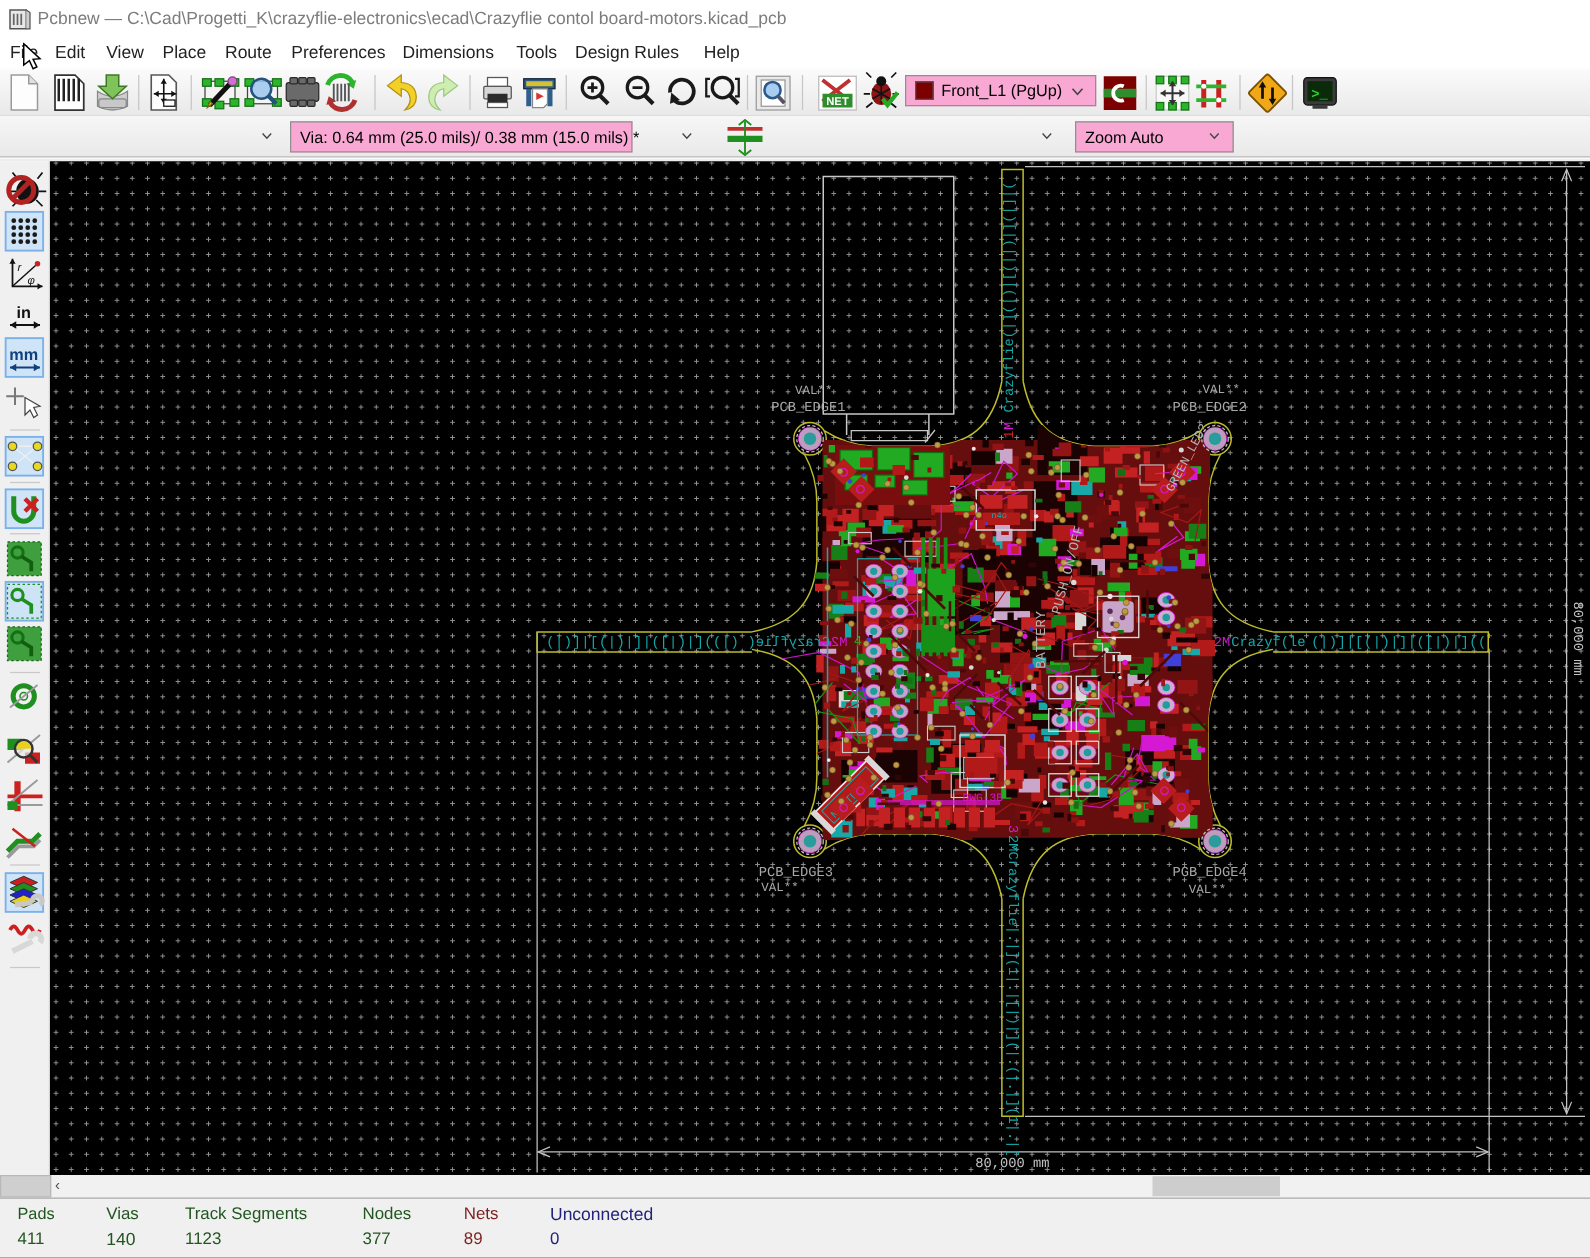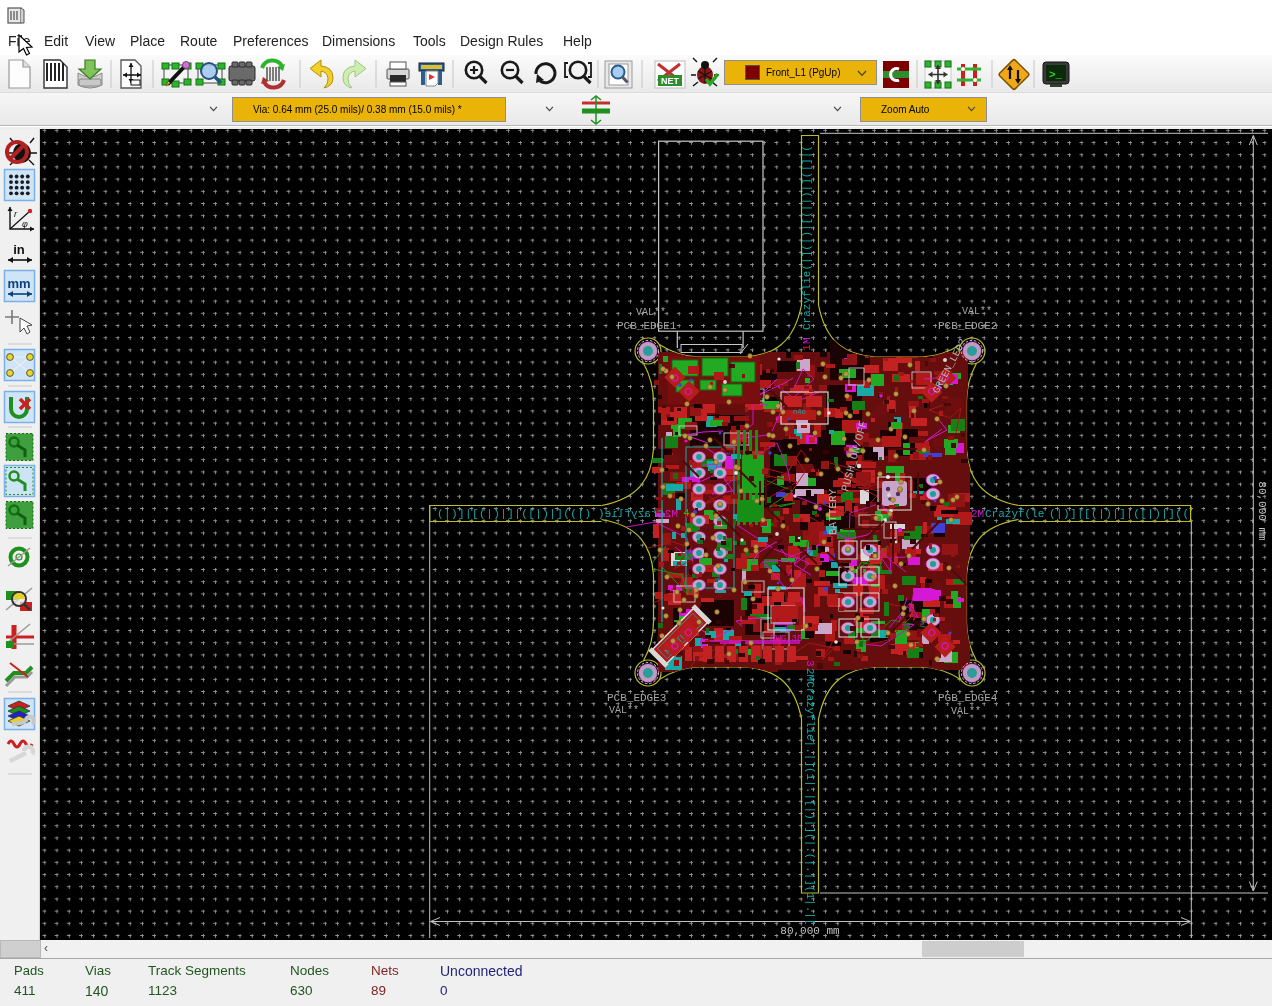--- a/index.html
+++ b/index.html
@@ -1,6 +1,7 @@
 <!DOCTYPE html>
 <html><head><meta charset="utf-8"><style>html,body{margin:0;padding:0}*{box-sizing:border-box}body{font-family:"Liberation Sans",sans-serif}.combo{position:absolute;height:24.5px;background:#eab308;border:1px solid #8f8f8f;font-size:10px;color:#000;display:flex;align-items:center;padding-left:20px;white-space:nowrap}.chev{position:absolute;right:8px;top:10px;width:9px;height:6px}</style></head><body>
 <div style="position:relative;width:1272px;height:1006px;background:#fff;overflow:hidden">
+    <div style="position:absolute;left:30px;top:6px;font-size:14px;color:#7c7c7c">Pcbnew — C:\Cad\Progetti_K\crazyflie-electronics\ecad\Crazyflie contol board-motors.kicad_pcb</div>
     <svg style="position:absolute;left:6px;top:5px" width="20" height="20" viewBox="0 0 20 20">
       <rect x="2" y="3" width="13" height="15" fill="#e8e8e8" stroke="#555" stroke-width="1.2"></rect>
       <path d="M5 6 v9 M8 6 v9 M11 6 v9" stroke="#666" stroke-width="1.4"></path>

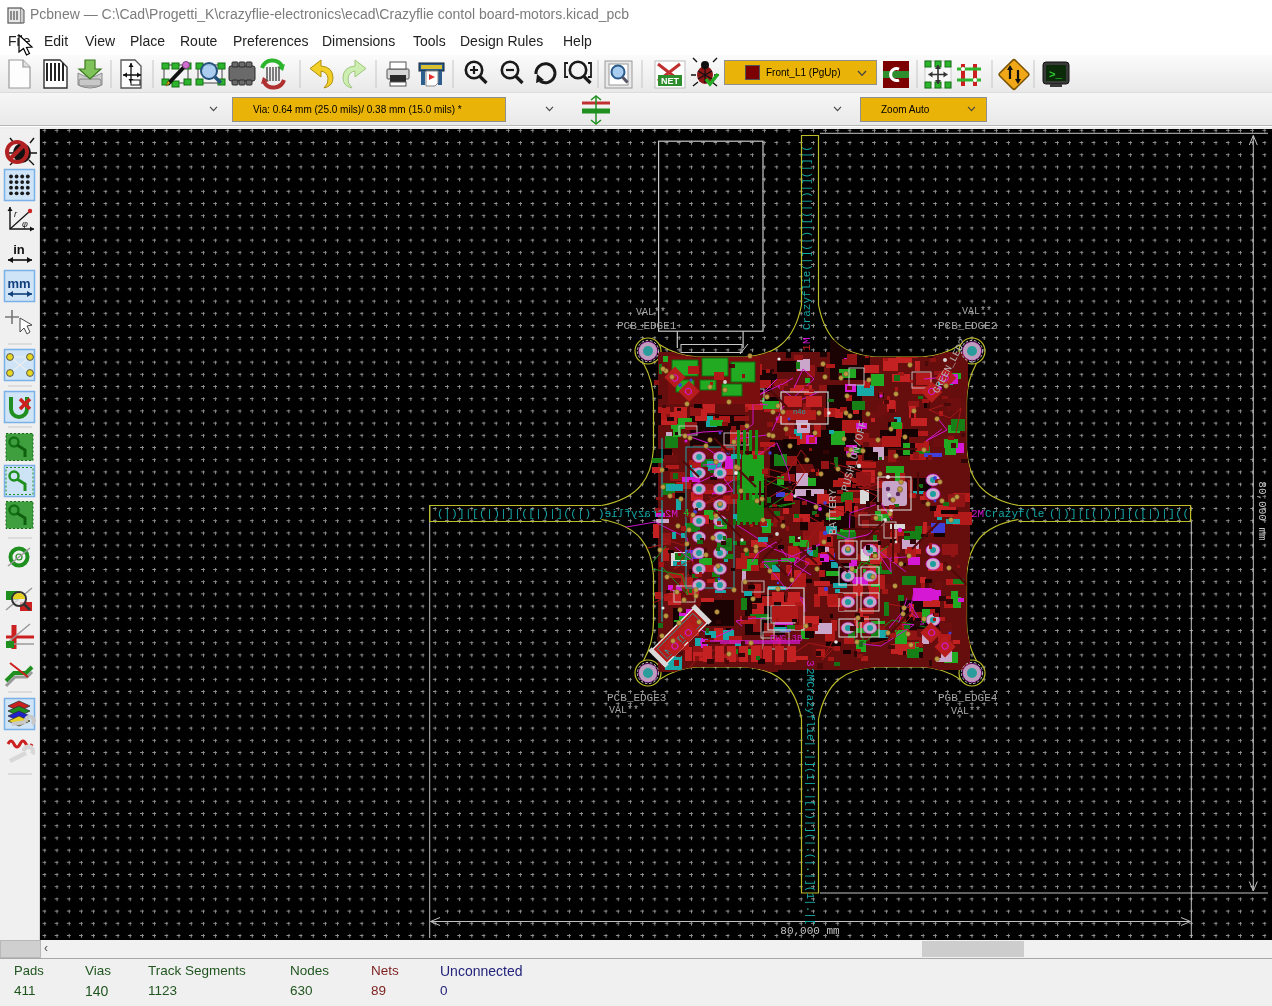--- a/index.html
+++ b/index.html
@@ -1,5 +1,5 @@
 <!DOCTYPE html>
-<html><head><meta charset="utf-8"><style>html,body{margin:0;padding:0}*{box-sizing:border-box}body{font-family:"Liberation Sans",sans-serif}.combo{position:absolute;height:24.5px;background:#eab308;border:1px solid #8f8f8f;font-size:10px;color:#000;display:flex;align-items:center;padding-left:20px;white-space:nowrap}.chev{position:absolute;right:8px;top:10px;width:9px;height:6px}</style></head><body>
+<html><head><meta charset="utf-8"><style>html,body{margin:0;padding:0}*{box-sizing:border-box}body{font-family:"Liberation Sans",sans-serif}.combo{position:absolute;height:24.5px;background:#f9a8d4;border:1px solid #8f8f8f;font-size:13px;color:#000;display:flex;align-items:center;padding-left:7px;white-space:nowrap}.chev{position:absolute;right:8px;top:10px;width:9px;height:6px}</style></head><body>
 <div style="position:relative;width:1272px;height:1006px;background:#fff;overflow:hidden">
     <div style="position:absolute;left:30px;top:6px;font-size:14px;color:#7c7c7c">Pcbnew — C:\Cad\Progetti_K\crazyflie-electronics\ecad\Crazyflie contol board-motors.kicad_pcb</div>
     <svg style="position:absolute;left:6px;top:5px" width="20" height="20" viewBox="0 0 20 20">

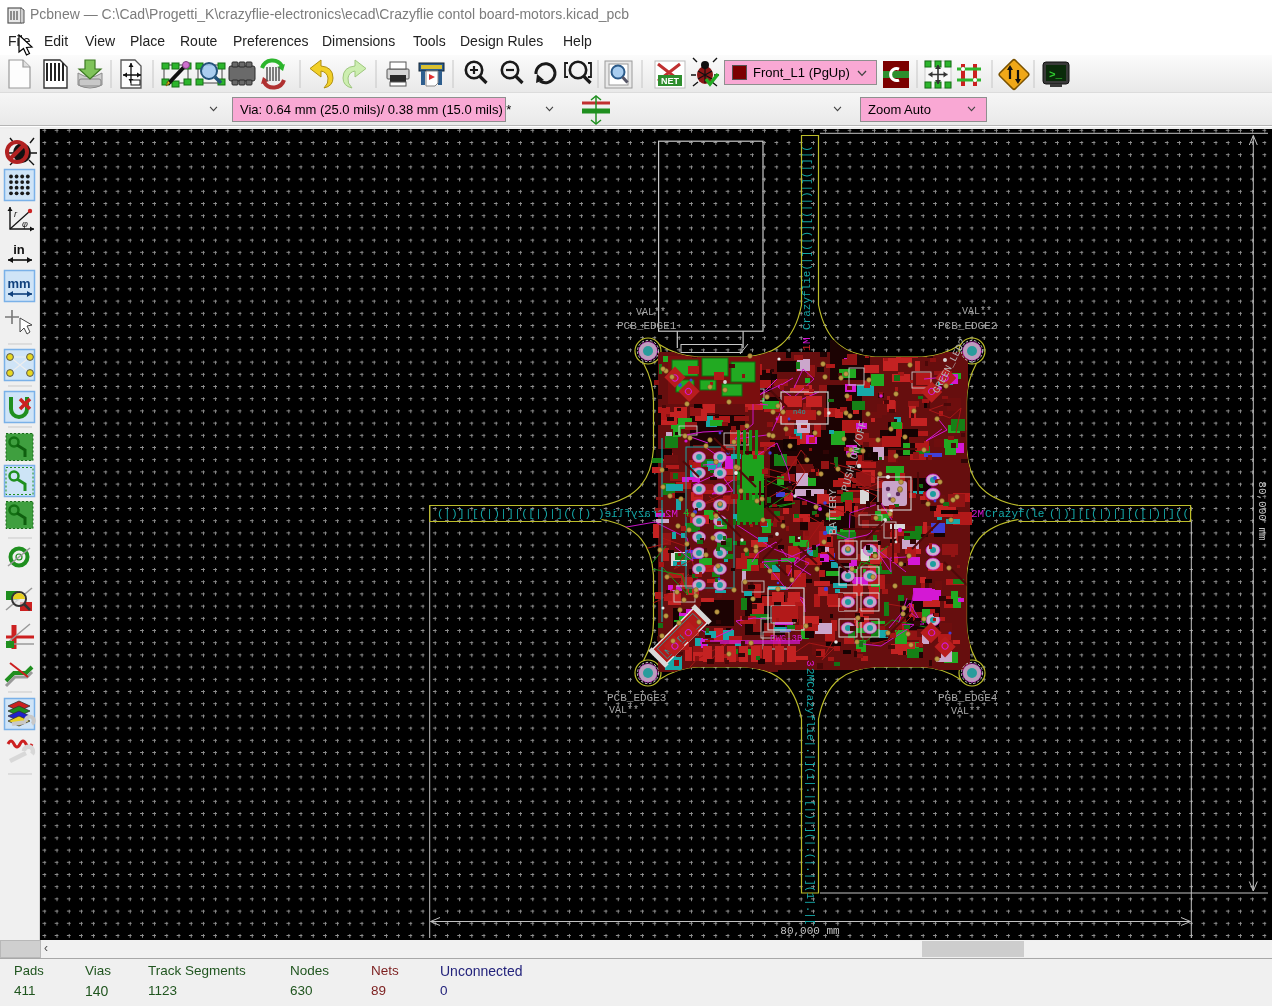--- a/index.html
+++ b/index.html
@@ -1547,7 +1547,7 @@
     <div style="position:absolute;left:148px;top:963px;font-size:13.5px;color:#20551f">Track Segments</div>
     <div style="position:absolute;left:148px;top:983px;font-size:13.5px;color:#20551f">1123</div>
     <div style="position:absolute;left:290px;top:963px;font-size:13.5px;color:#20551f">Nodes</div>
-    <div style="position:absolute;left:290px;top:983px;font-size:13.5px;color:#20551f">630</div>
+    <div style="position:absolute;left:290px;top:983px;font-size:13.5px;color:#20551f">377</div>
     <div style="position:absolute;left:371px;top:963px;font-size:13.5px;color:#7c1f1f">Nets</div>
     <div style="position:absolute;left:371px;top:983px;font-size:13.5px;color:#7c1f1f">89</div>
     <div style="position:absolute;left:440px;top:963px;font-size:14px;color:#23237c">Unconnected</div>

